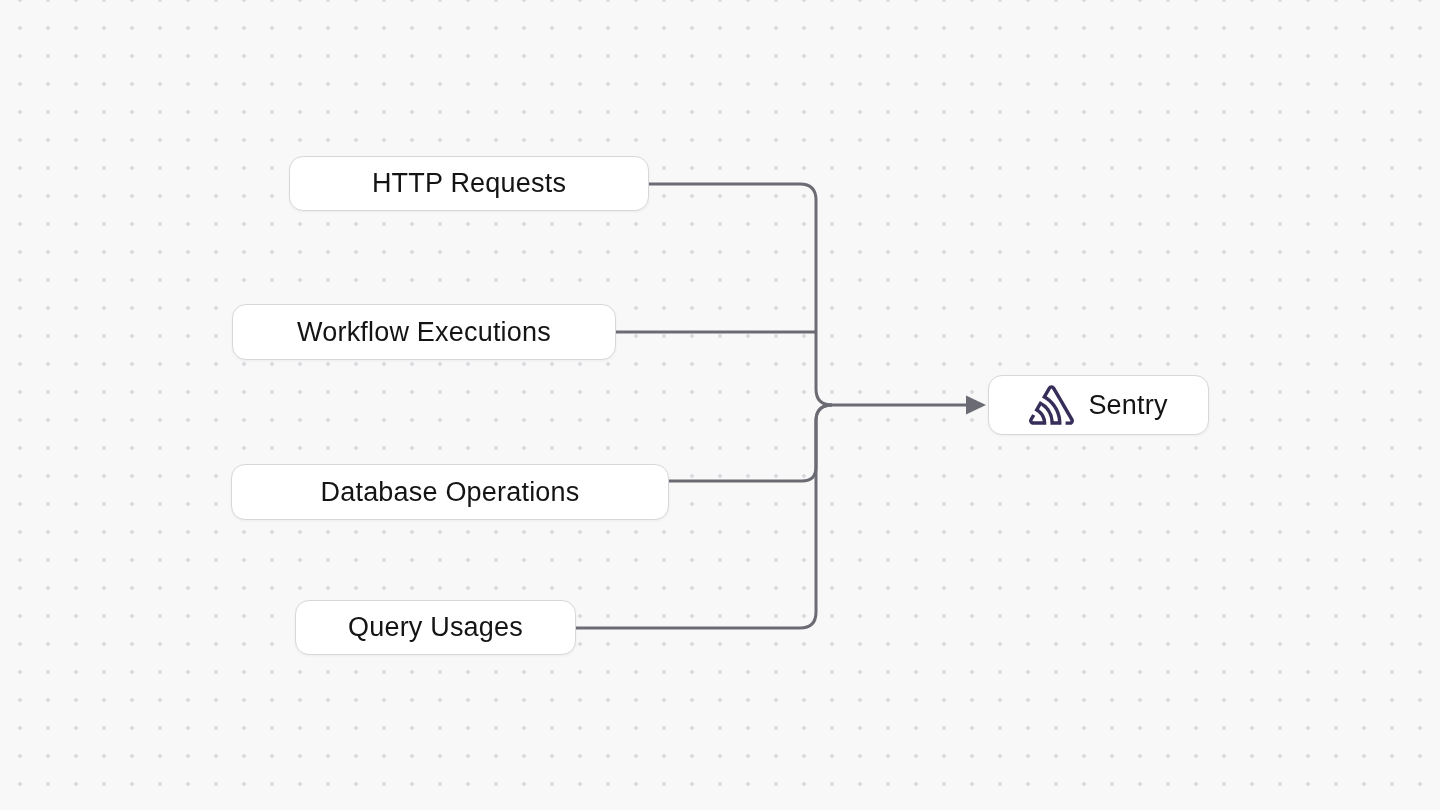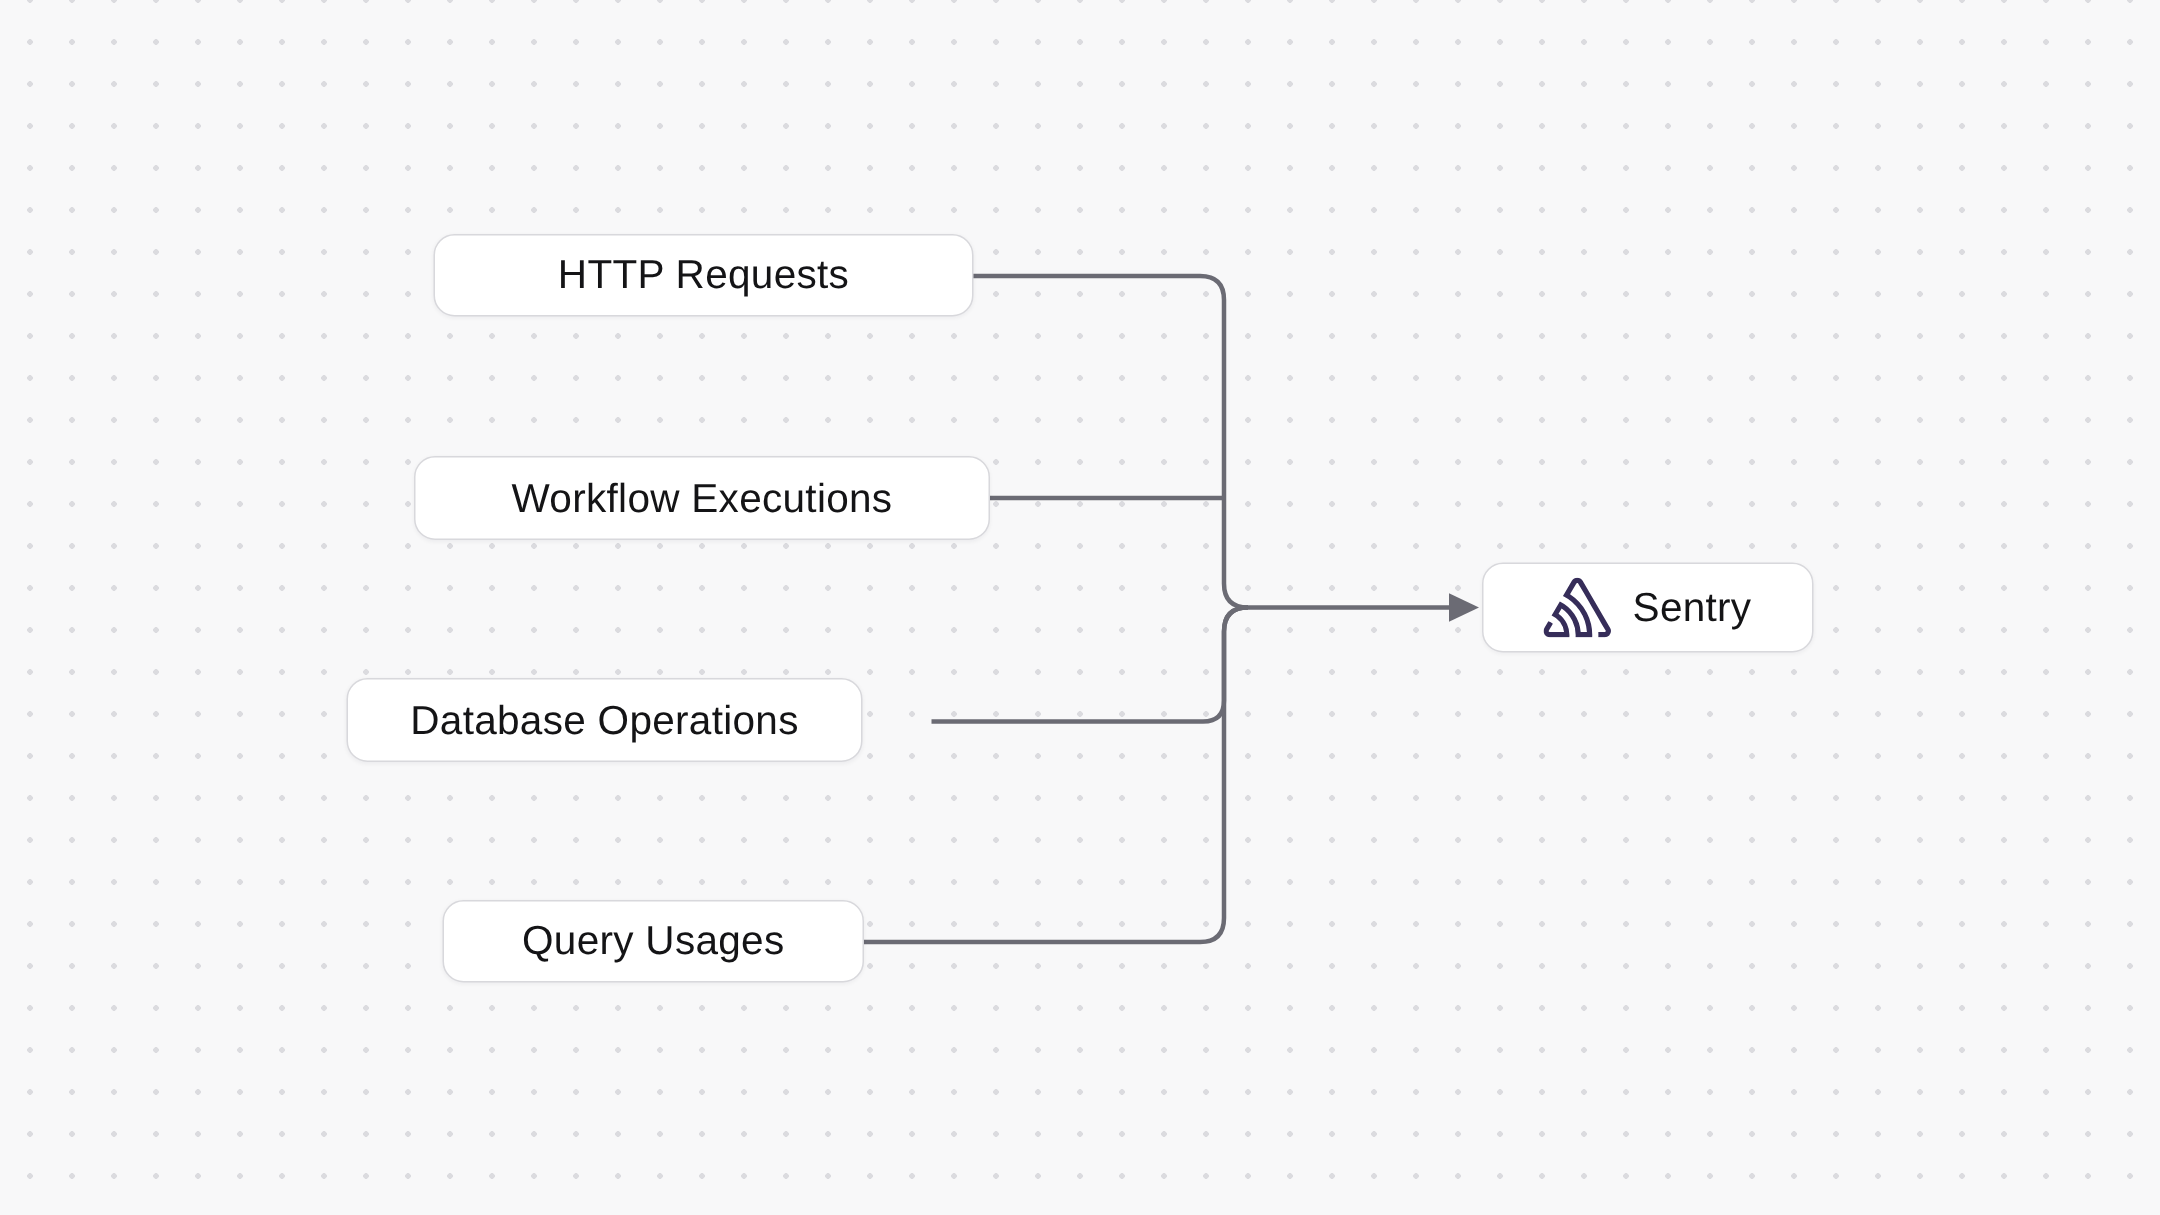--- a/index.html
+++ b/index.html
@@ -56,7 +56,7 @@
     cursor: default;
   }
   .node-http      { left: 273px; top: 156px; width: 360px; height: 55px; margin-left: 16px; }
-  .node-workflow  { left: 232px; top: 304px; width: 384px; height: 56px; margin-left: 44px; }
+  .node-workflow  { left: 232px; top: 304px; width: 384px; height: 56px; }
   .node-database  { left: 231px; top: 452px; width: 344px; height: 56px; }
   .node-query     { left: 295px; top: 600px; width: 281px; height: 55px; }
   .node-sentry    { left: 988px; top: 375px; width: 221px; height: 60px; gap: 14px; }

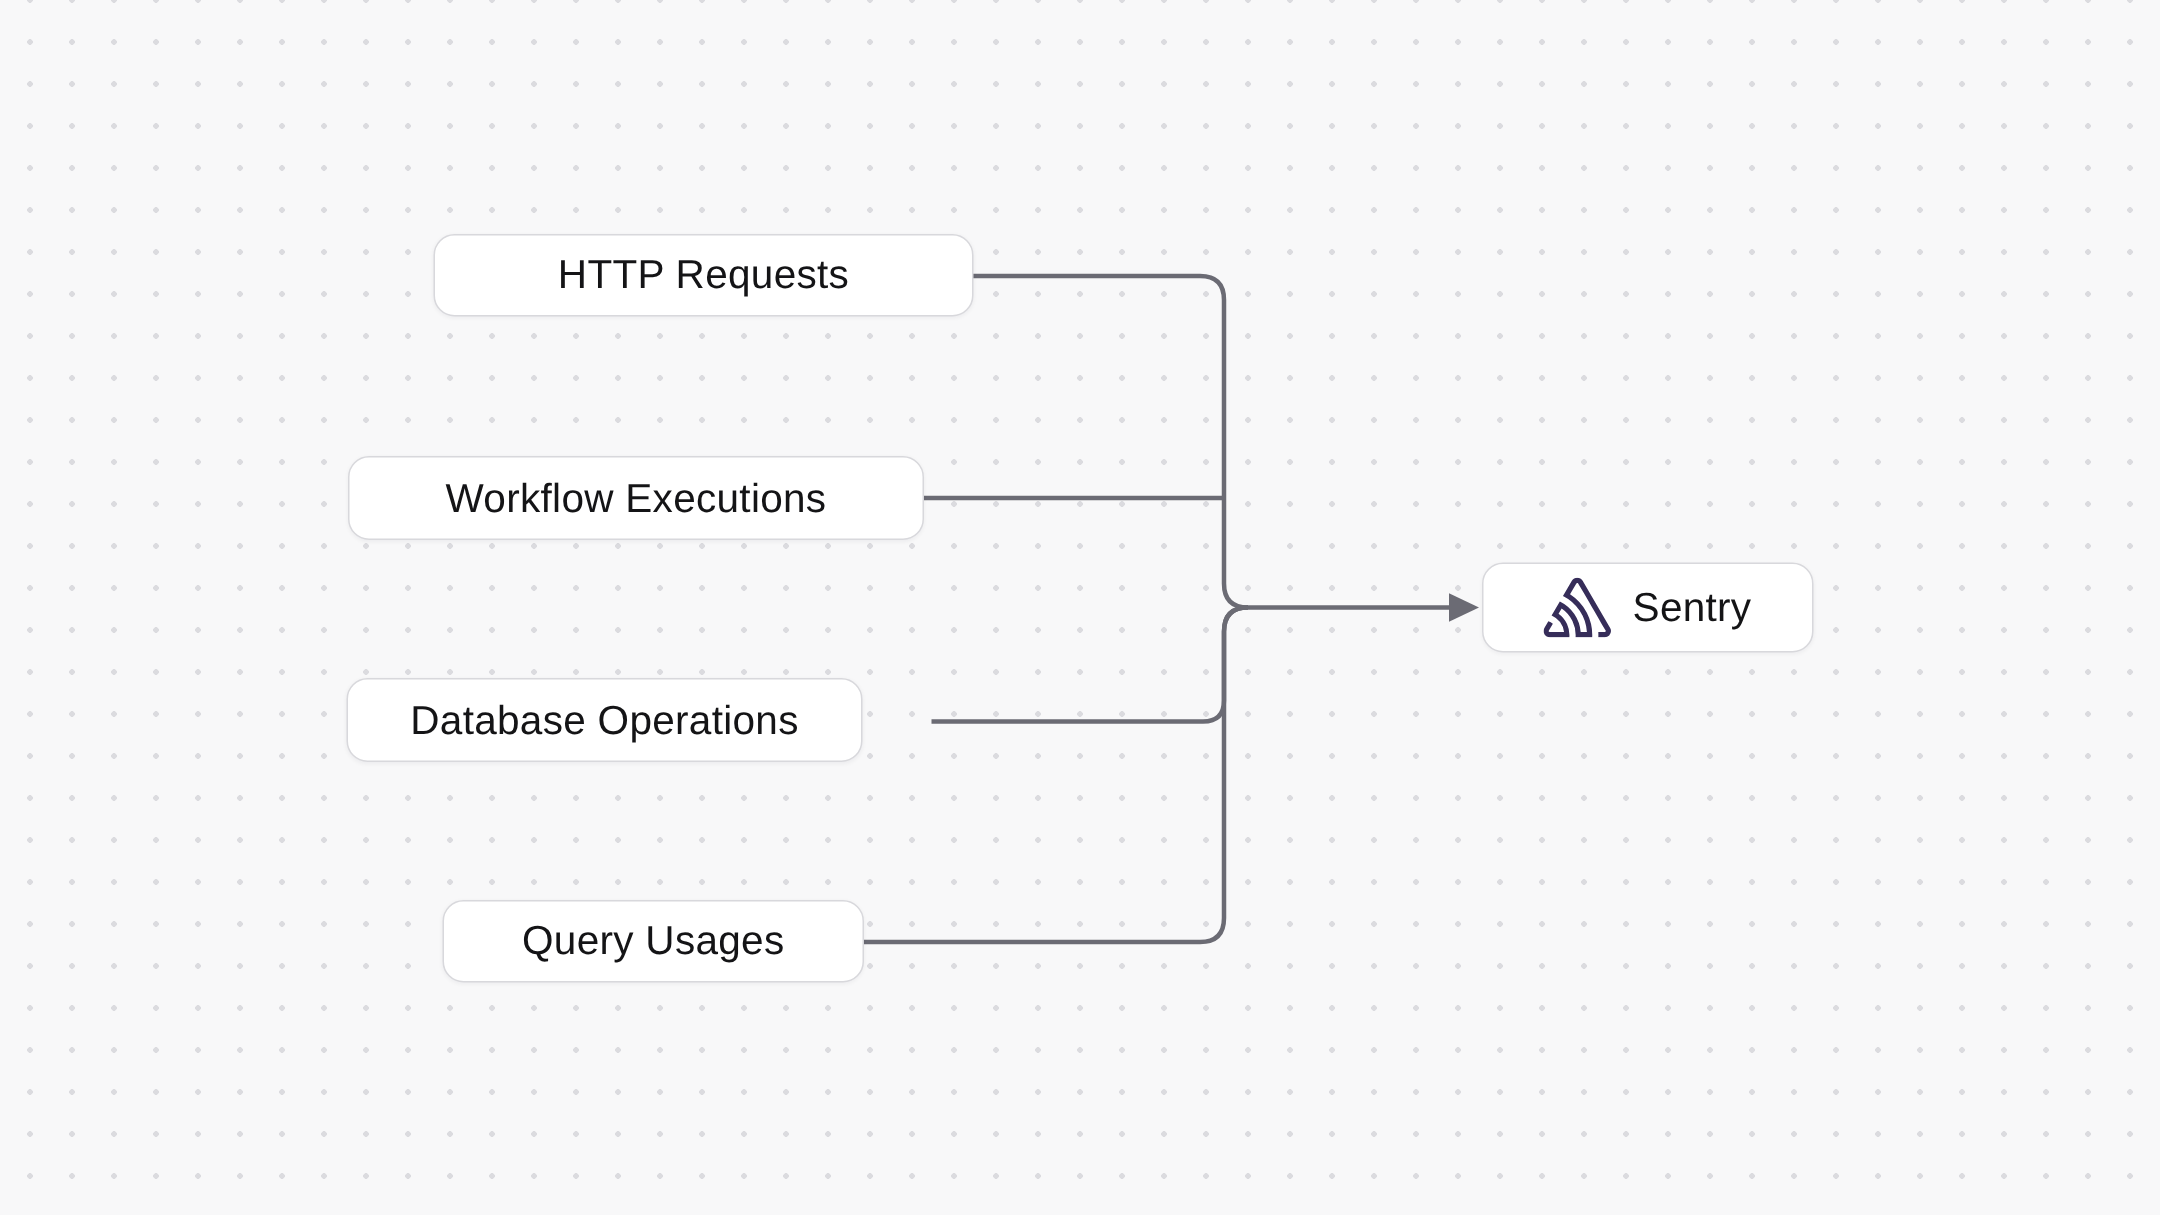--- a/index.html
+++ b/index.html
@@ -57,7 +57,7 @@
   }
   .node-http      { left: 273px; top: 156px; width: 360px; height: 55px; margin-left: 16px; }
   .node-workflow  { left: 232px; top: 304px; width: 384px; height: 56px; }
-  .node-database  { left: 231px; top: 452px; width: 344px; height: 56px; }
+  .node-database  { left: 231px; top: 464px; width: 438px; height: 56px; }
   .node-query     { left: 295px; top: 600px; width: 281px; height: 55px; }
   .node-sentry    { left: 988px; top: 375px; width: 221px; height: 60px; gap: 14px; }
   .sentry-icon {

